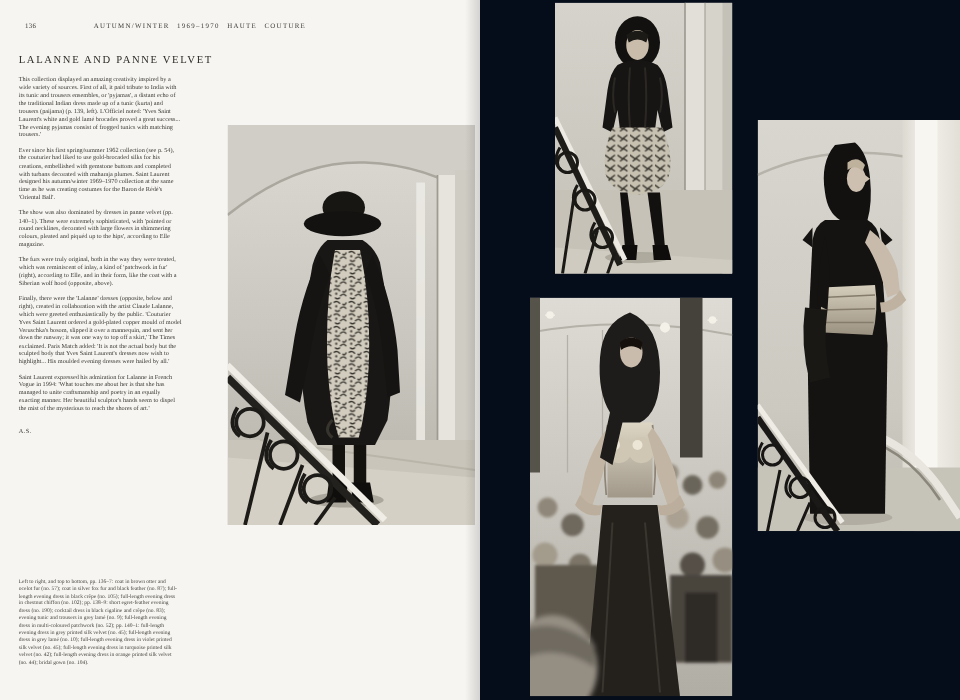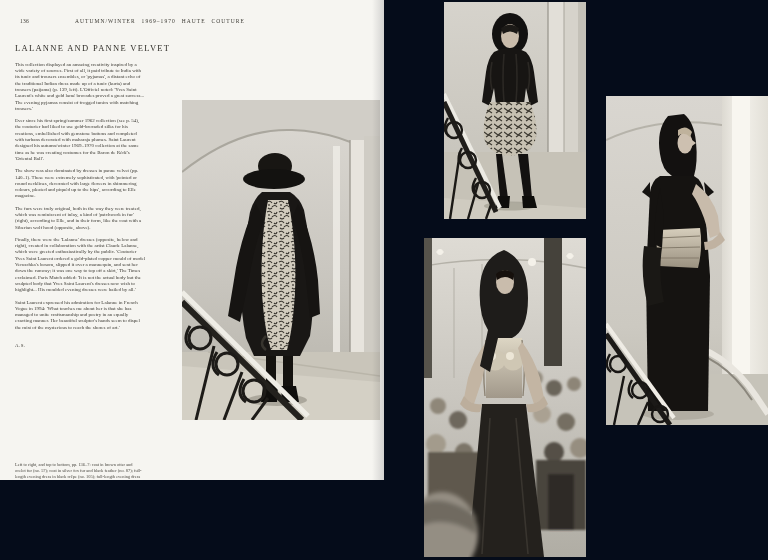--- a/index.html
+++ b/index.html
@@ -9,7 +9,7 @@
   .spread { position:relative; width:768px; height:560px; overflow:hidden; background:#050c1a; }
 
   
-  .page-left { position:absolute; left:0; top:0; width:384px; height:480px; background:#f6f5f1; overflow:hidden; }
+  .page-left { position:absolute; left:0; top:0; width:384px; height:560px; background:#f6f5f1; overflow:hidden; }
   .page-left-inner { position:absolute; left:0; top:0; width:768px; height:1120px;
                      transform:scale(0.5); transform-origin:0 0; }
   .gutter-shade { position:absolute; right:0; top:0; width:12px; height:560px;

